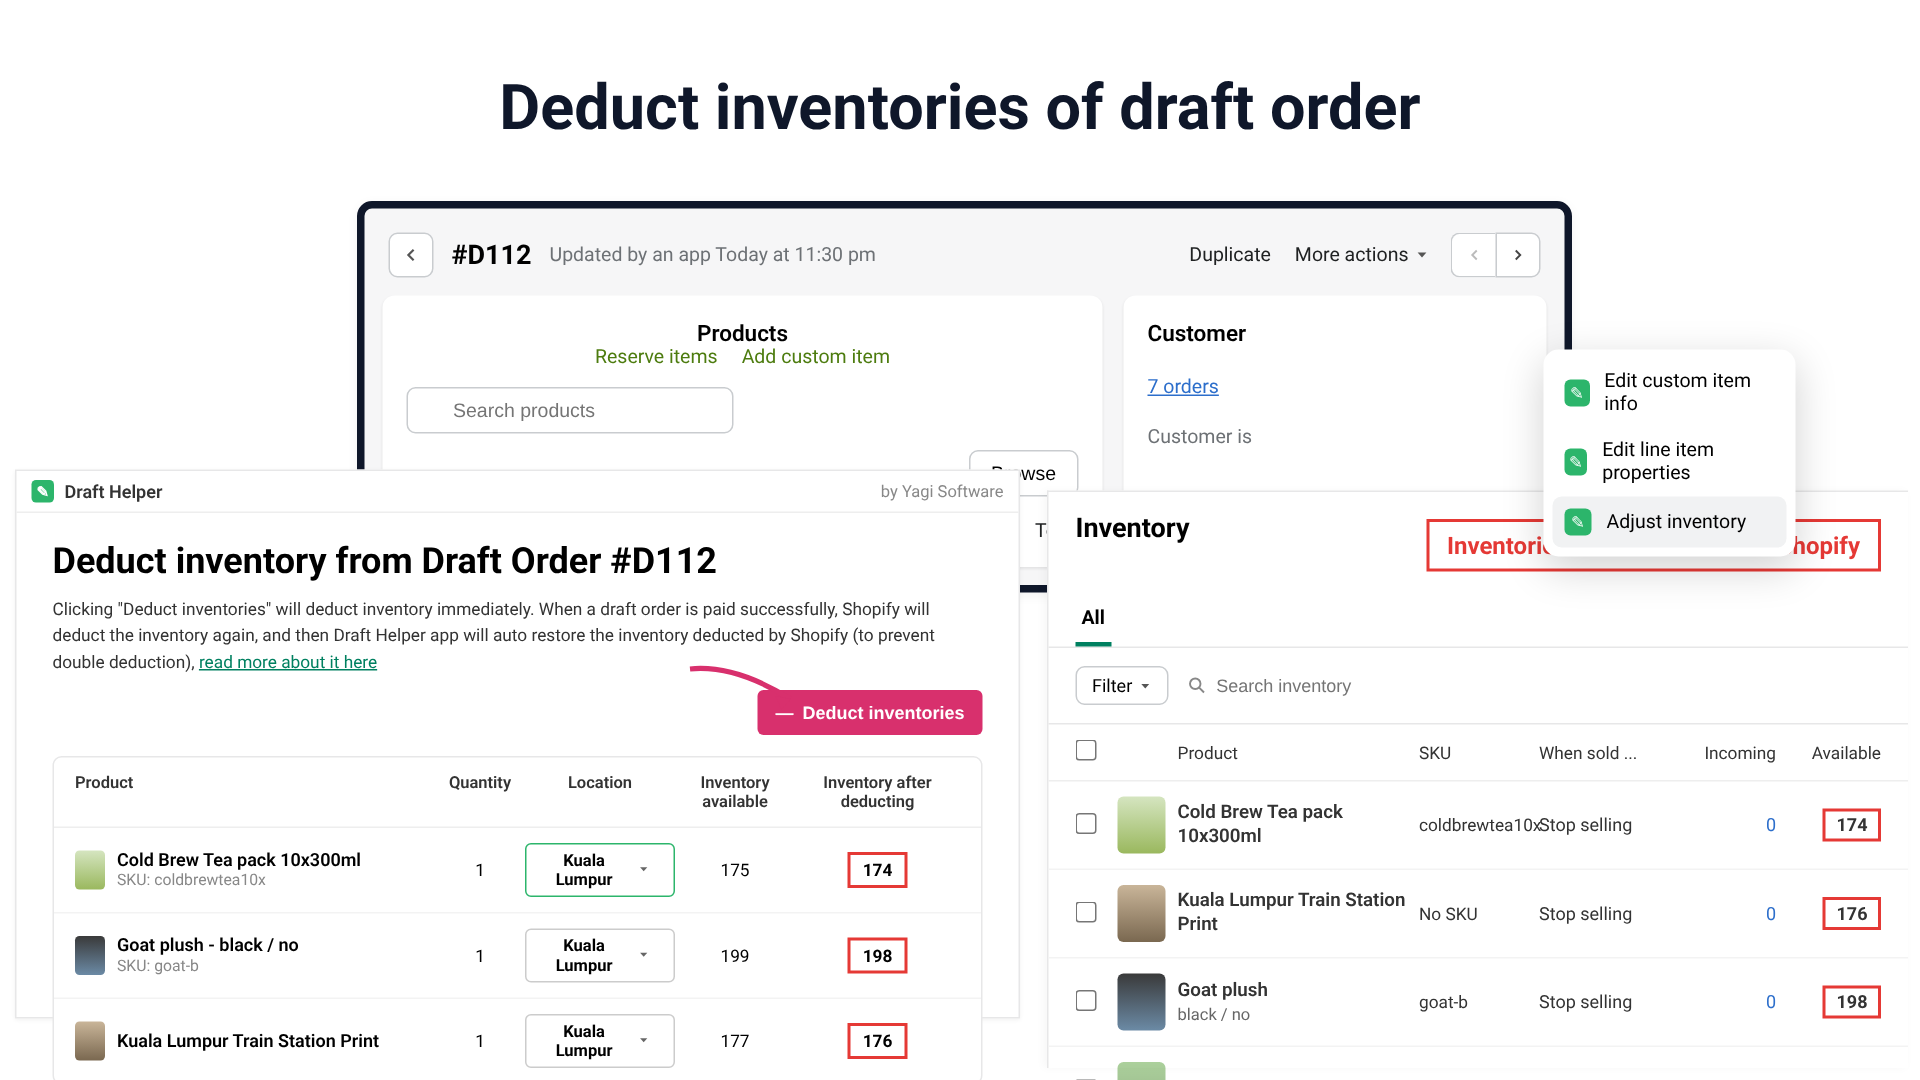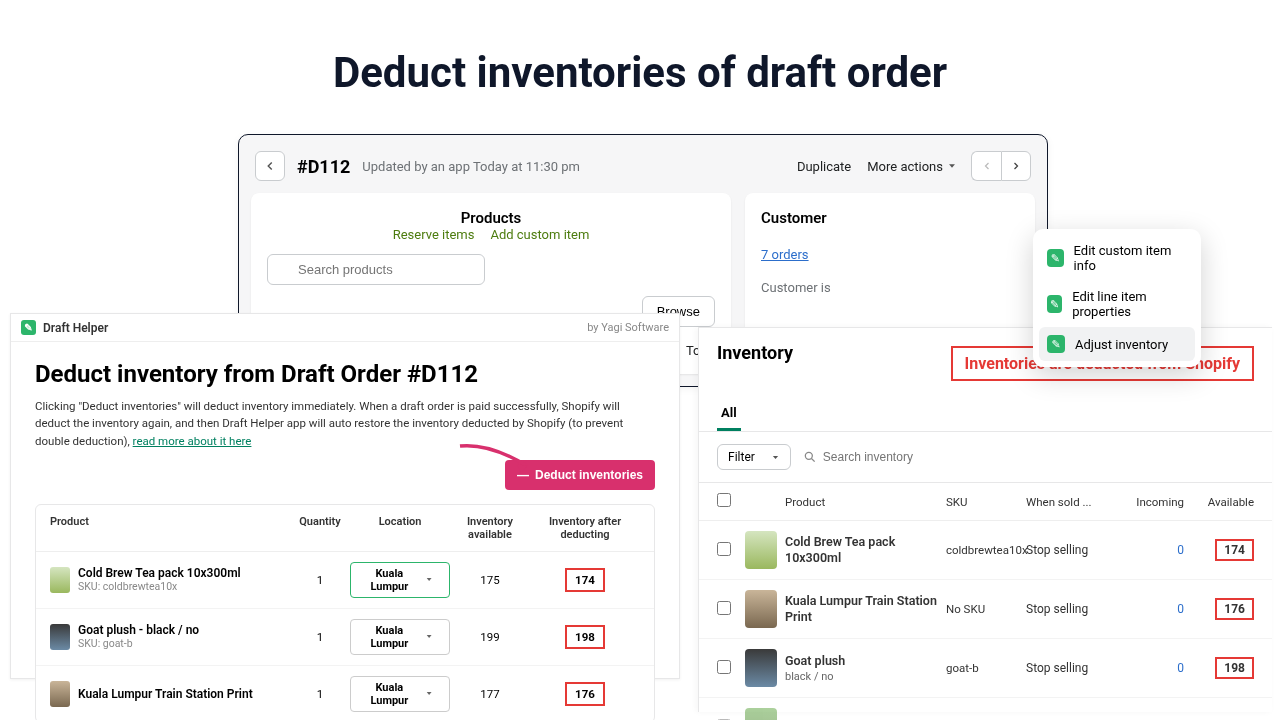--- a/index.html
+++ b/index.html
@@ -5,7 +5,7 @@
 * { box-sizing: border-box; margin: 0; padding: 0; }
 body { font-family: -apple-system, BlinkMacSystemFont, "Segoe UI", Roboto, sans-serif; background: #fff; width: 1280px; height: 720px; overflow: hidden; position: relative; }
 .title { text-align: center; font-size: 42px; font-weight: 700; color: #0f172a; padding: 48px 0 28px; }
-.panel-top { position: absolute; left: 238px; top: 134px; width: 810px; background: #f6f6f7; border: 1px solid #0f172a; border-radius: 10px; padding: 12px; box-shadow: 0 2px 8px rgba(0,0,0,.05); }
+.panel-top { position: absolute; left: 238px; top: 134px; width: 810px; background: #f6f6f7; border: 5px solid #0f172a; border-radius: 10px; padding: 12px; box-shadow: 0 2px 8px rgba(0,0,0,.05); }
 .topbar { display: flex; align-items: center; gap: 12px; padding: 4px 4px 12px; }
 .back-btn { width: 30px; height: 30px; border: 1px solid #c9cccf; border-radius: 6px; background: #fff; display: flex; align-items: center; justify-content: center; cursor: pointer; }
 .order-id { font-weight: 700; font-size: 18px; }

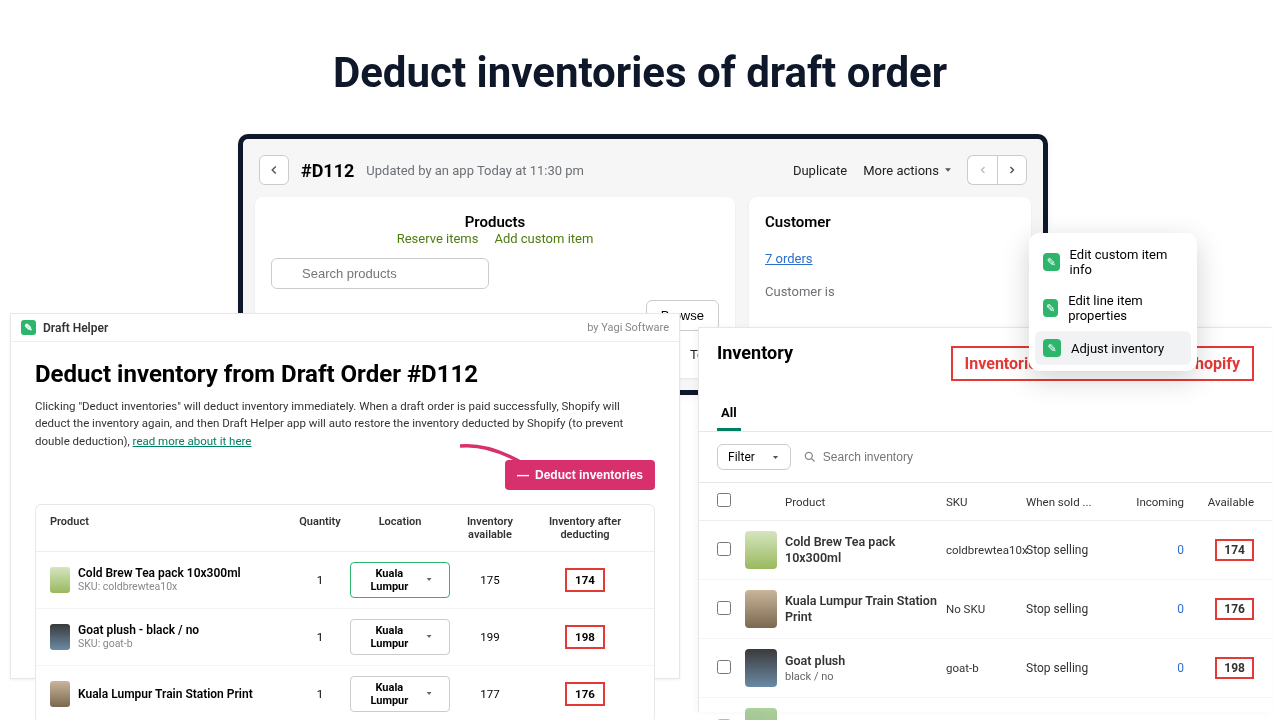--- a/index.html
+++ b/index.html
@@ -75,7 +75,7 @@
 .inv-tabs { border-bottom: 1px solid #e7e7e8; padding: 0 18px; margin-top: 28px; }
 .inv-tab { display: inline-block; font-size: 13px; padding: 8px 4px; border-bottom: 3px solid #008060; font-weight: 700; }
 .inv-toolbar { display: flex; align-items: center; gap: 8px; padding: 12px 18px; border-bottom: 1px solid #e7e7e8; }
-.filter-btn { border: 1px solid #c9cccf; background: #fff; border-radius: 6px; padding: 5px 10px; font-size: 12px; display: flex; align-items: center; gap: 16px; }
+.filter-btn { border: 1px solid #c9cccf; background: #fff; border-radius: 6px; padding: 5px 10px; font-size: 12px; display: flex; align-items: center; gap: 4px; }
 .inv-search-wrap { flex: 1; position: relative; }
 .inv-search { width: 100%; border: none; padding: 5px 6px 5px 24px; font-size: 12px; }
 .inv-search-wrap .mag { position: absolute; left: 4px; top: 5px; color: #888; }

